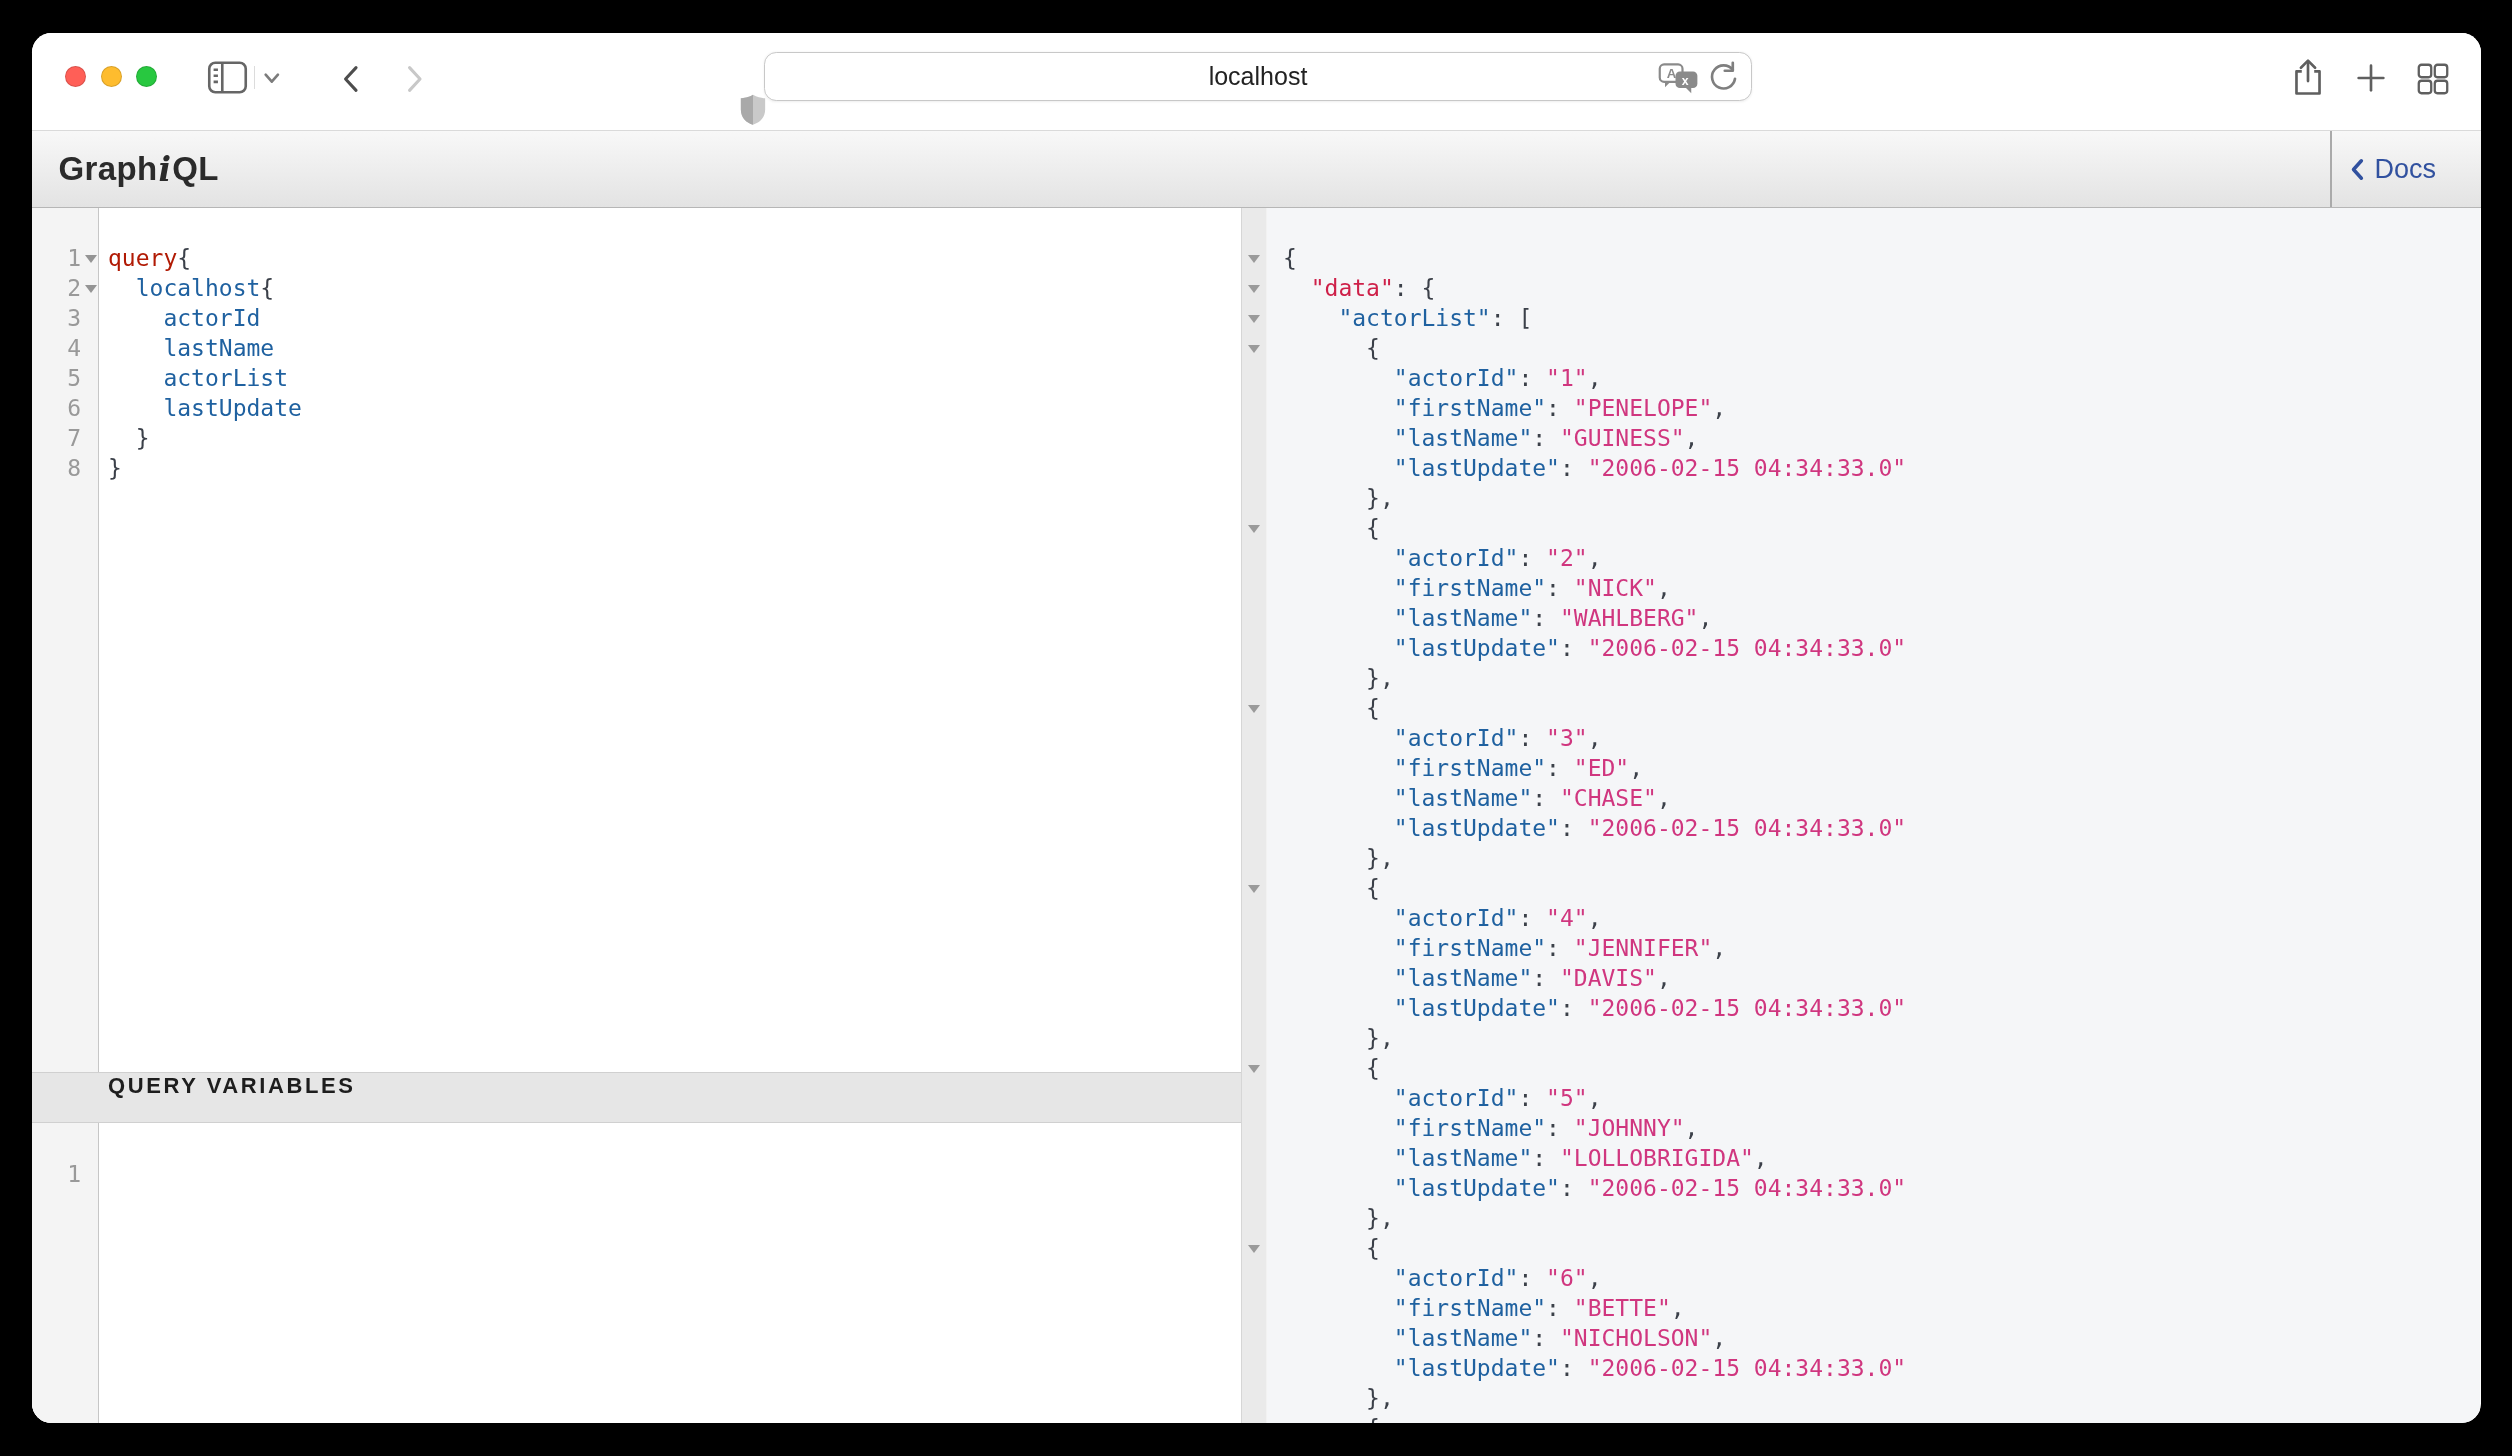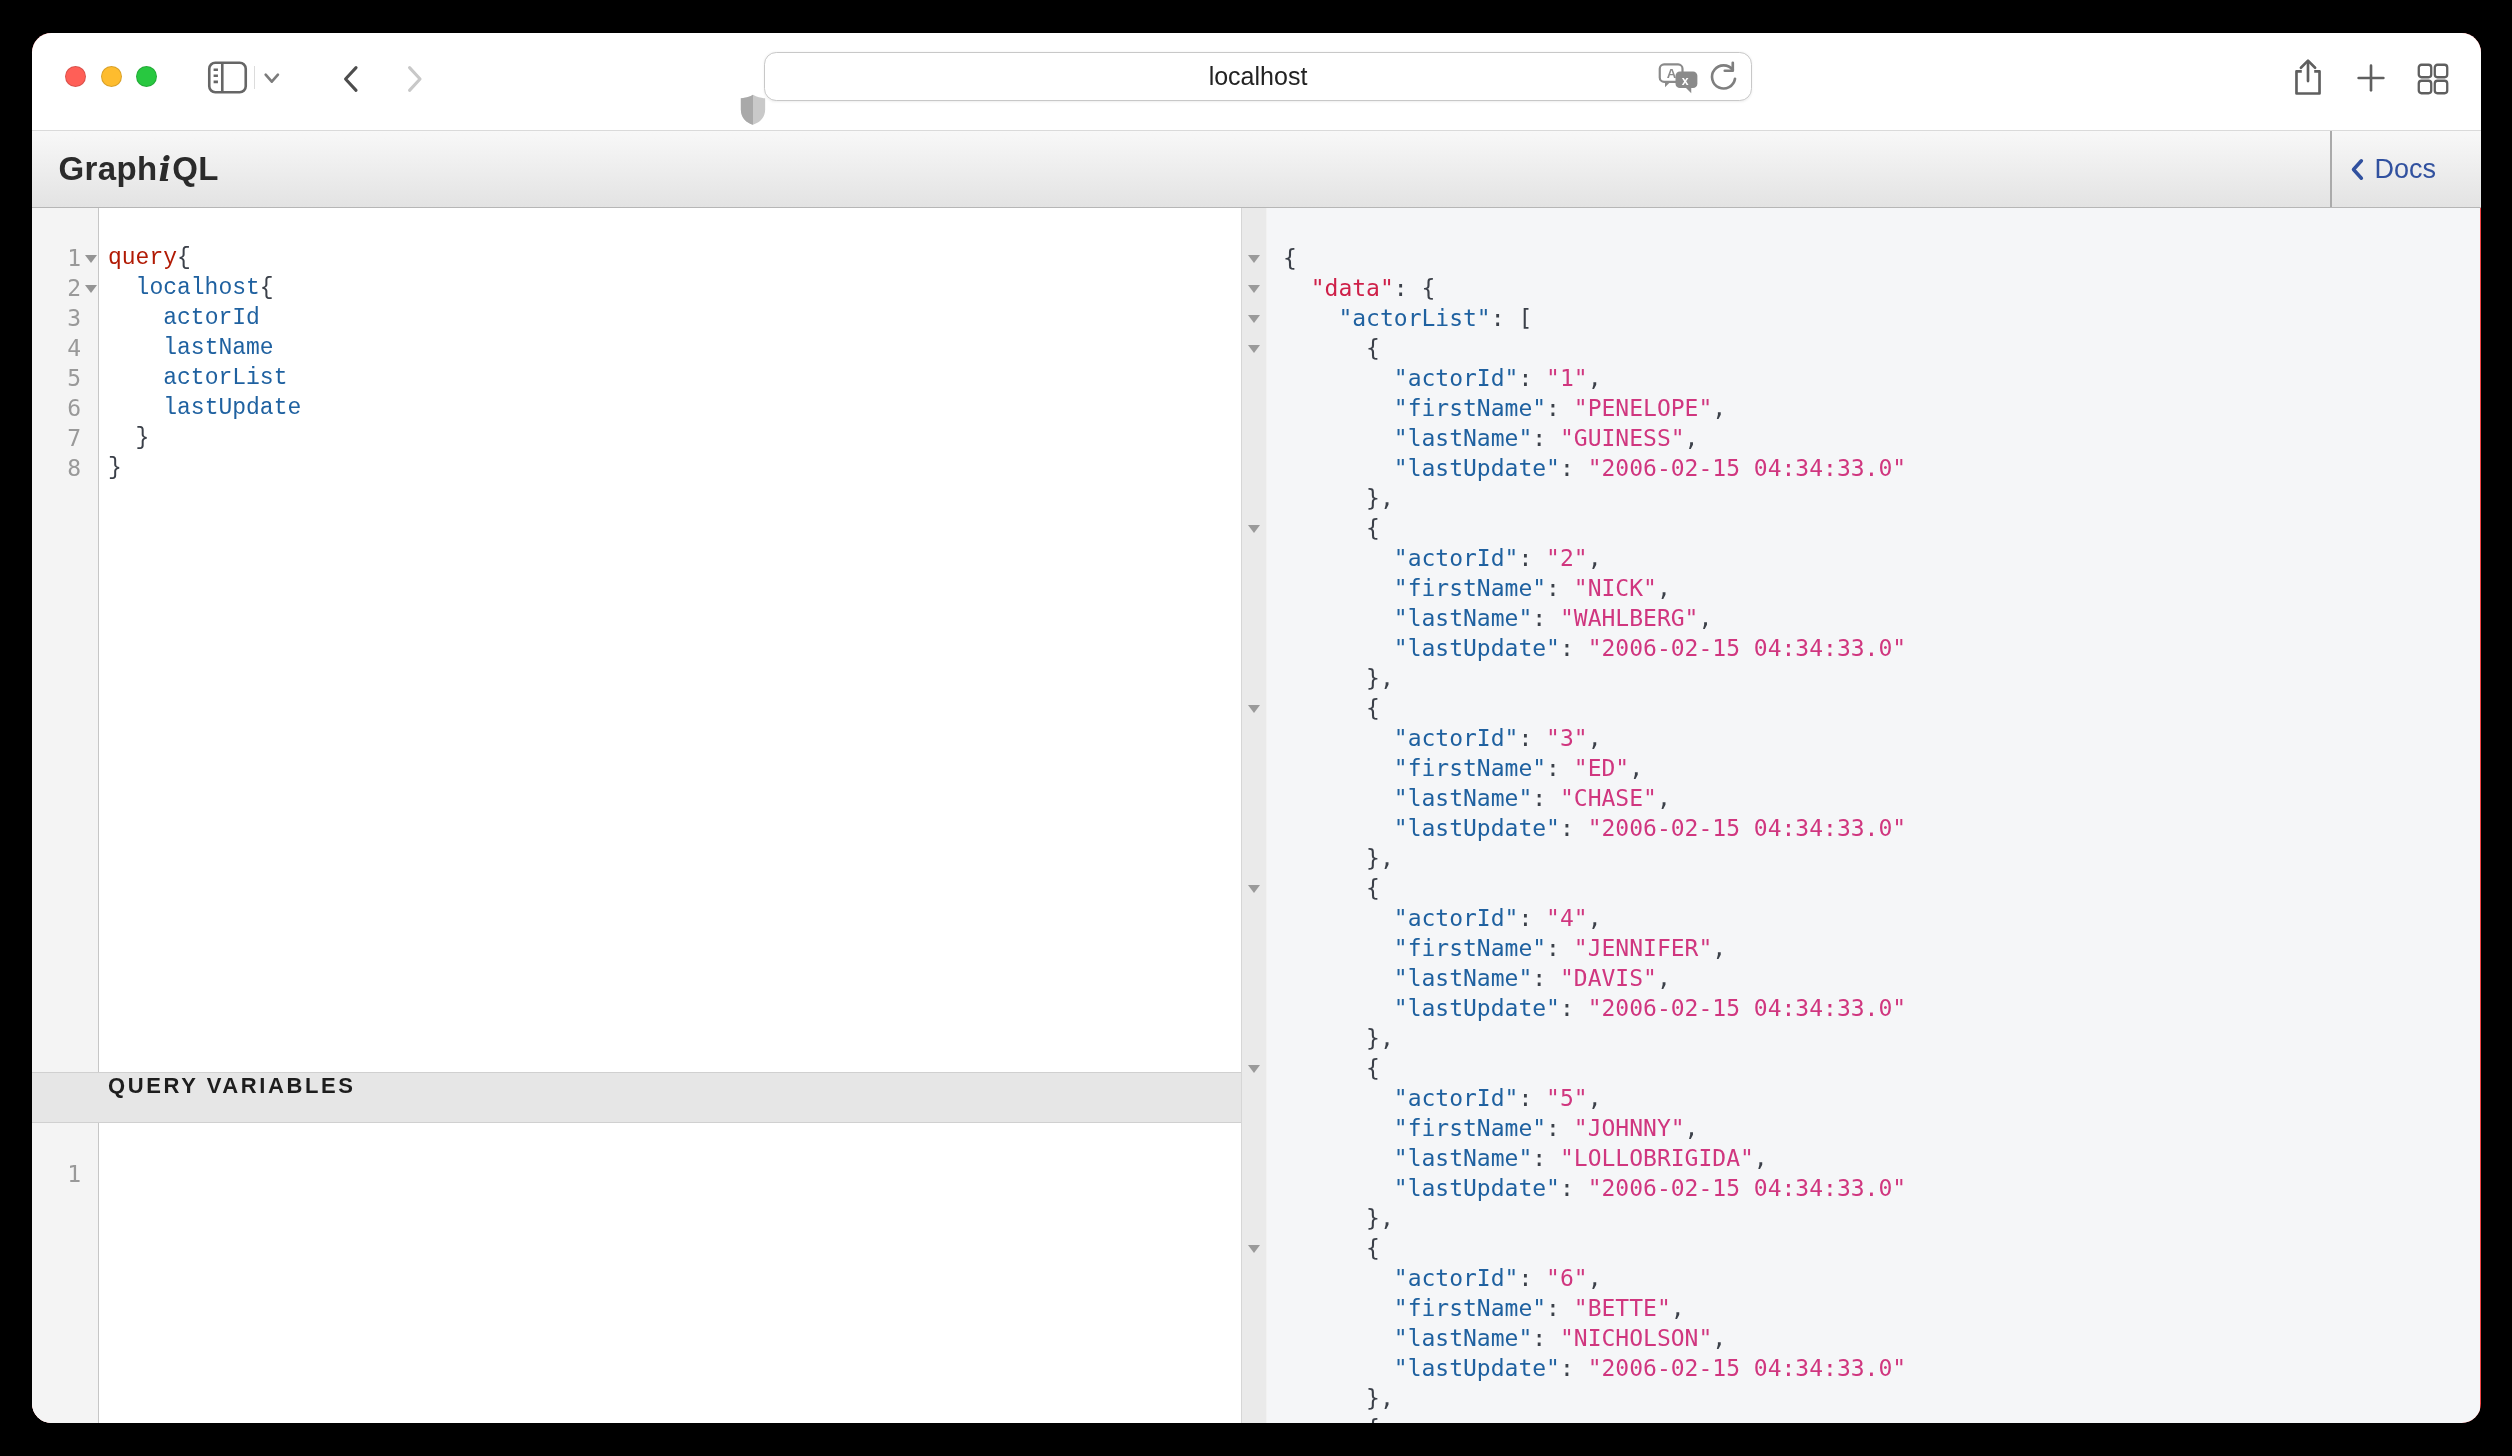--- a/index.html
+++ b/index.html
@@ -6,7 +6,7 @@
   html,body { width:2512px; height:1456px; background:#000; font-family:"Liberation Sans", sans-serif; }
   #window {
     position:absolute; left:32px; top:33px; width:2449px; height:1390px;
-    background:#ef4444; border-radius:19.4px; overflow:hidden;
+    background:#ffffff; border-radius:19.4px; overflow:hidden;
   }
   
   #titlebar { position:absolute; left:0; top:0; width:100%; height:97px; background:#fff; }

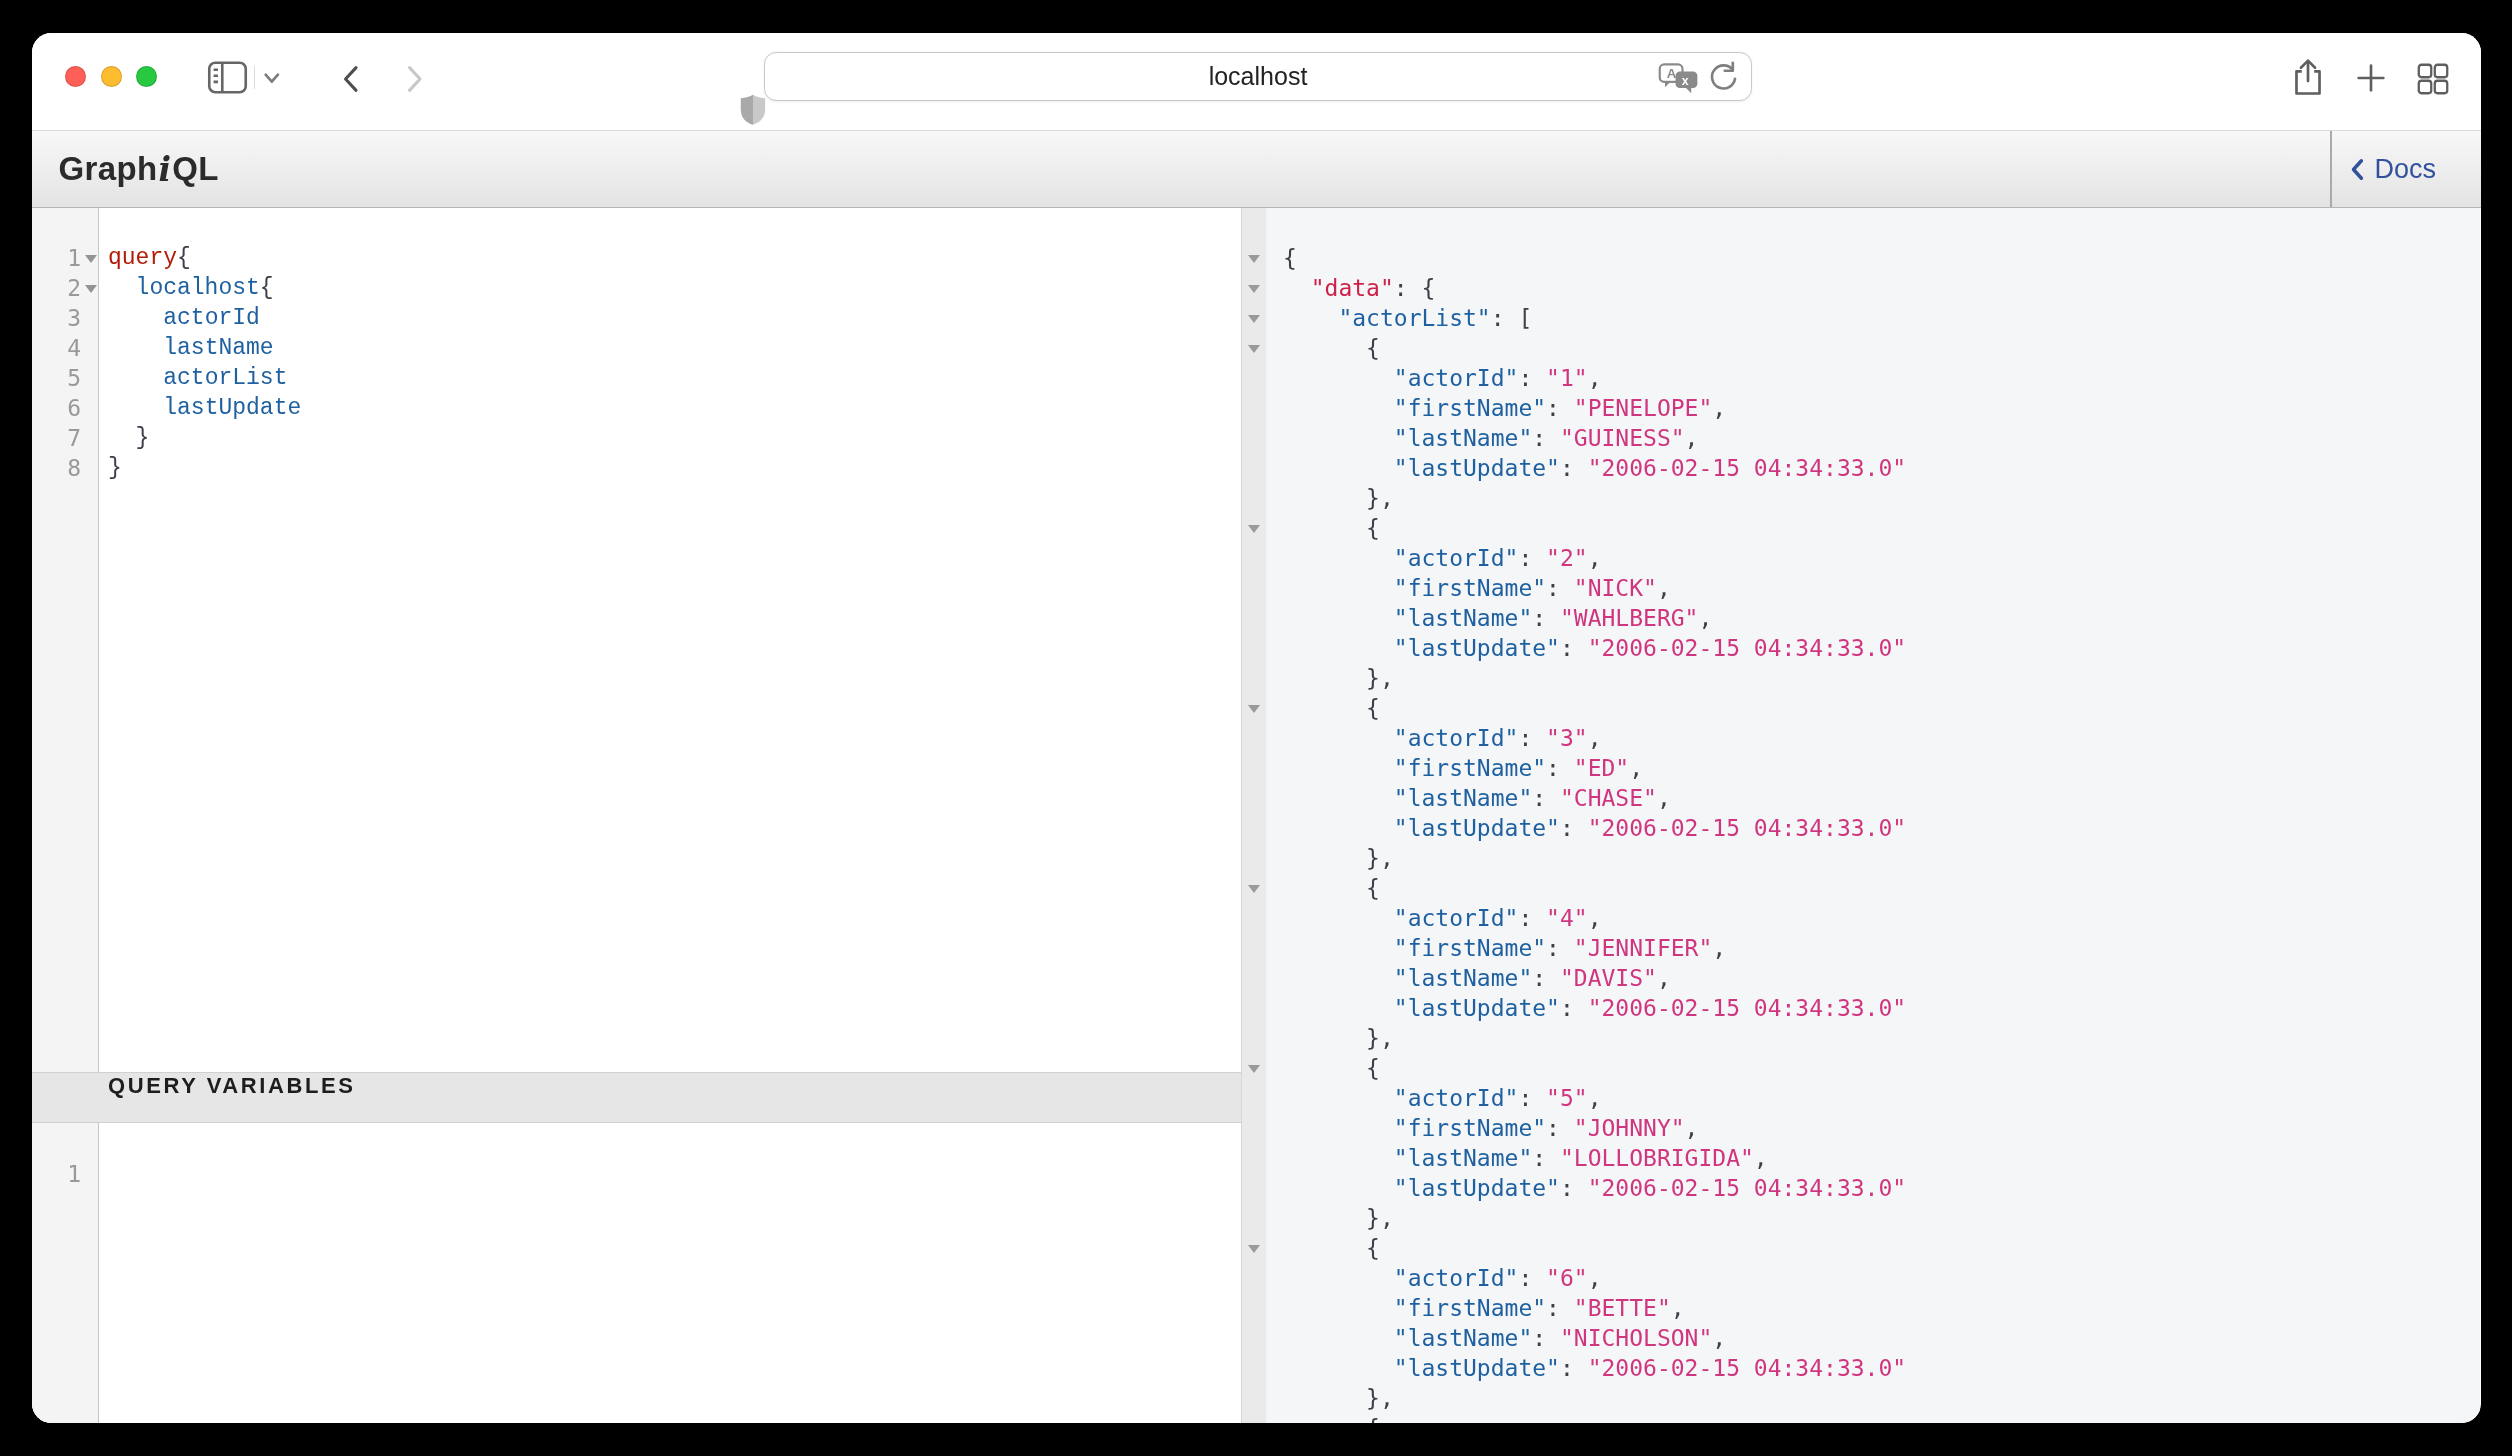--- a/index.html
+++ b/index.html
@@ -69,7 +69,7 @@
   .ln { position:absolute; left:0; width:49px; text-align:right; color:#999; }
   .lfold { position:absolute; left:53px; top:11.5px; width:0; height:0;
     border-left:6.2px solid transparent; border-right:6.2px solid transparent; border-top:8px solid #949494; }
-  .lcode { position:absolute; left:76px;font-family:Liberation Mono, monospace; }
+  .lcode { position:absolute; left:76px; }
   #qv-header { position:absolute; left:0; top:864px; width:100%; height:51px;
     background:#e6e6e6; border-top:1.8px solid #d0d0d0; border-bottom:1.8px solid #d0d0d0;
     display:flex; }

